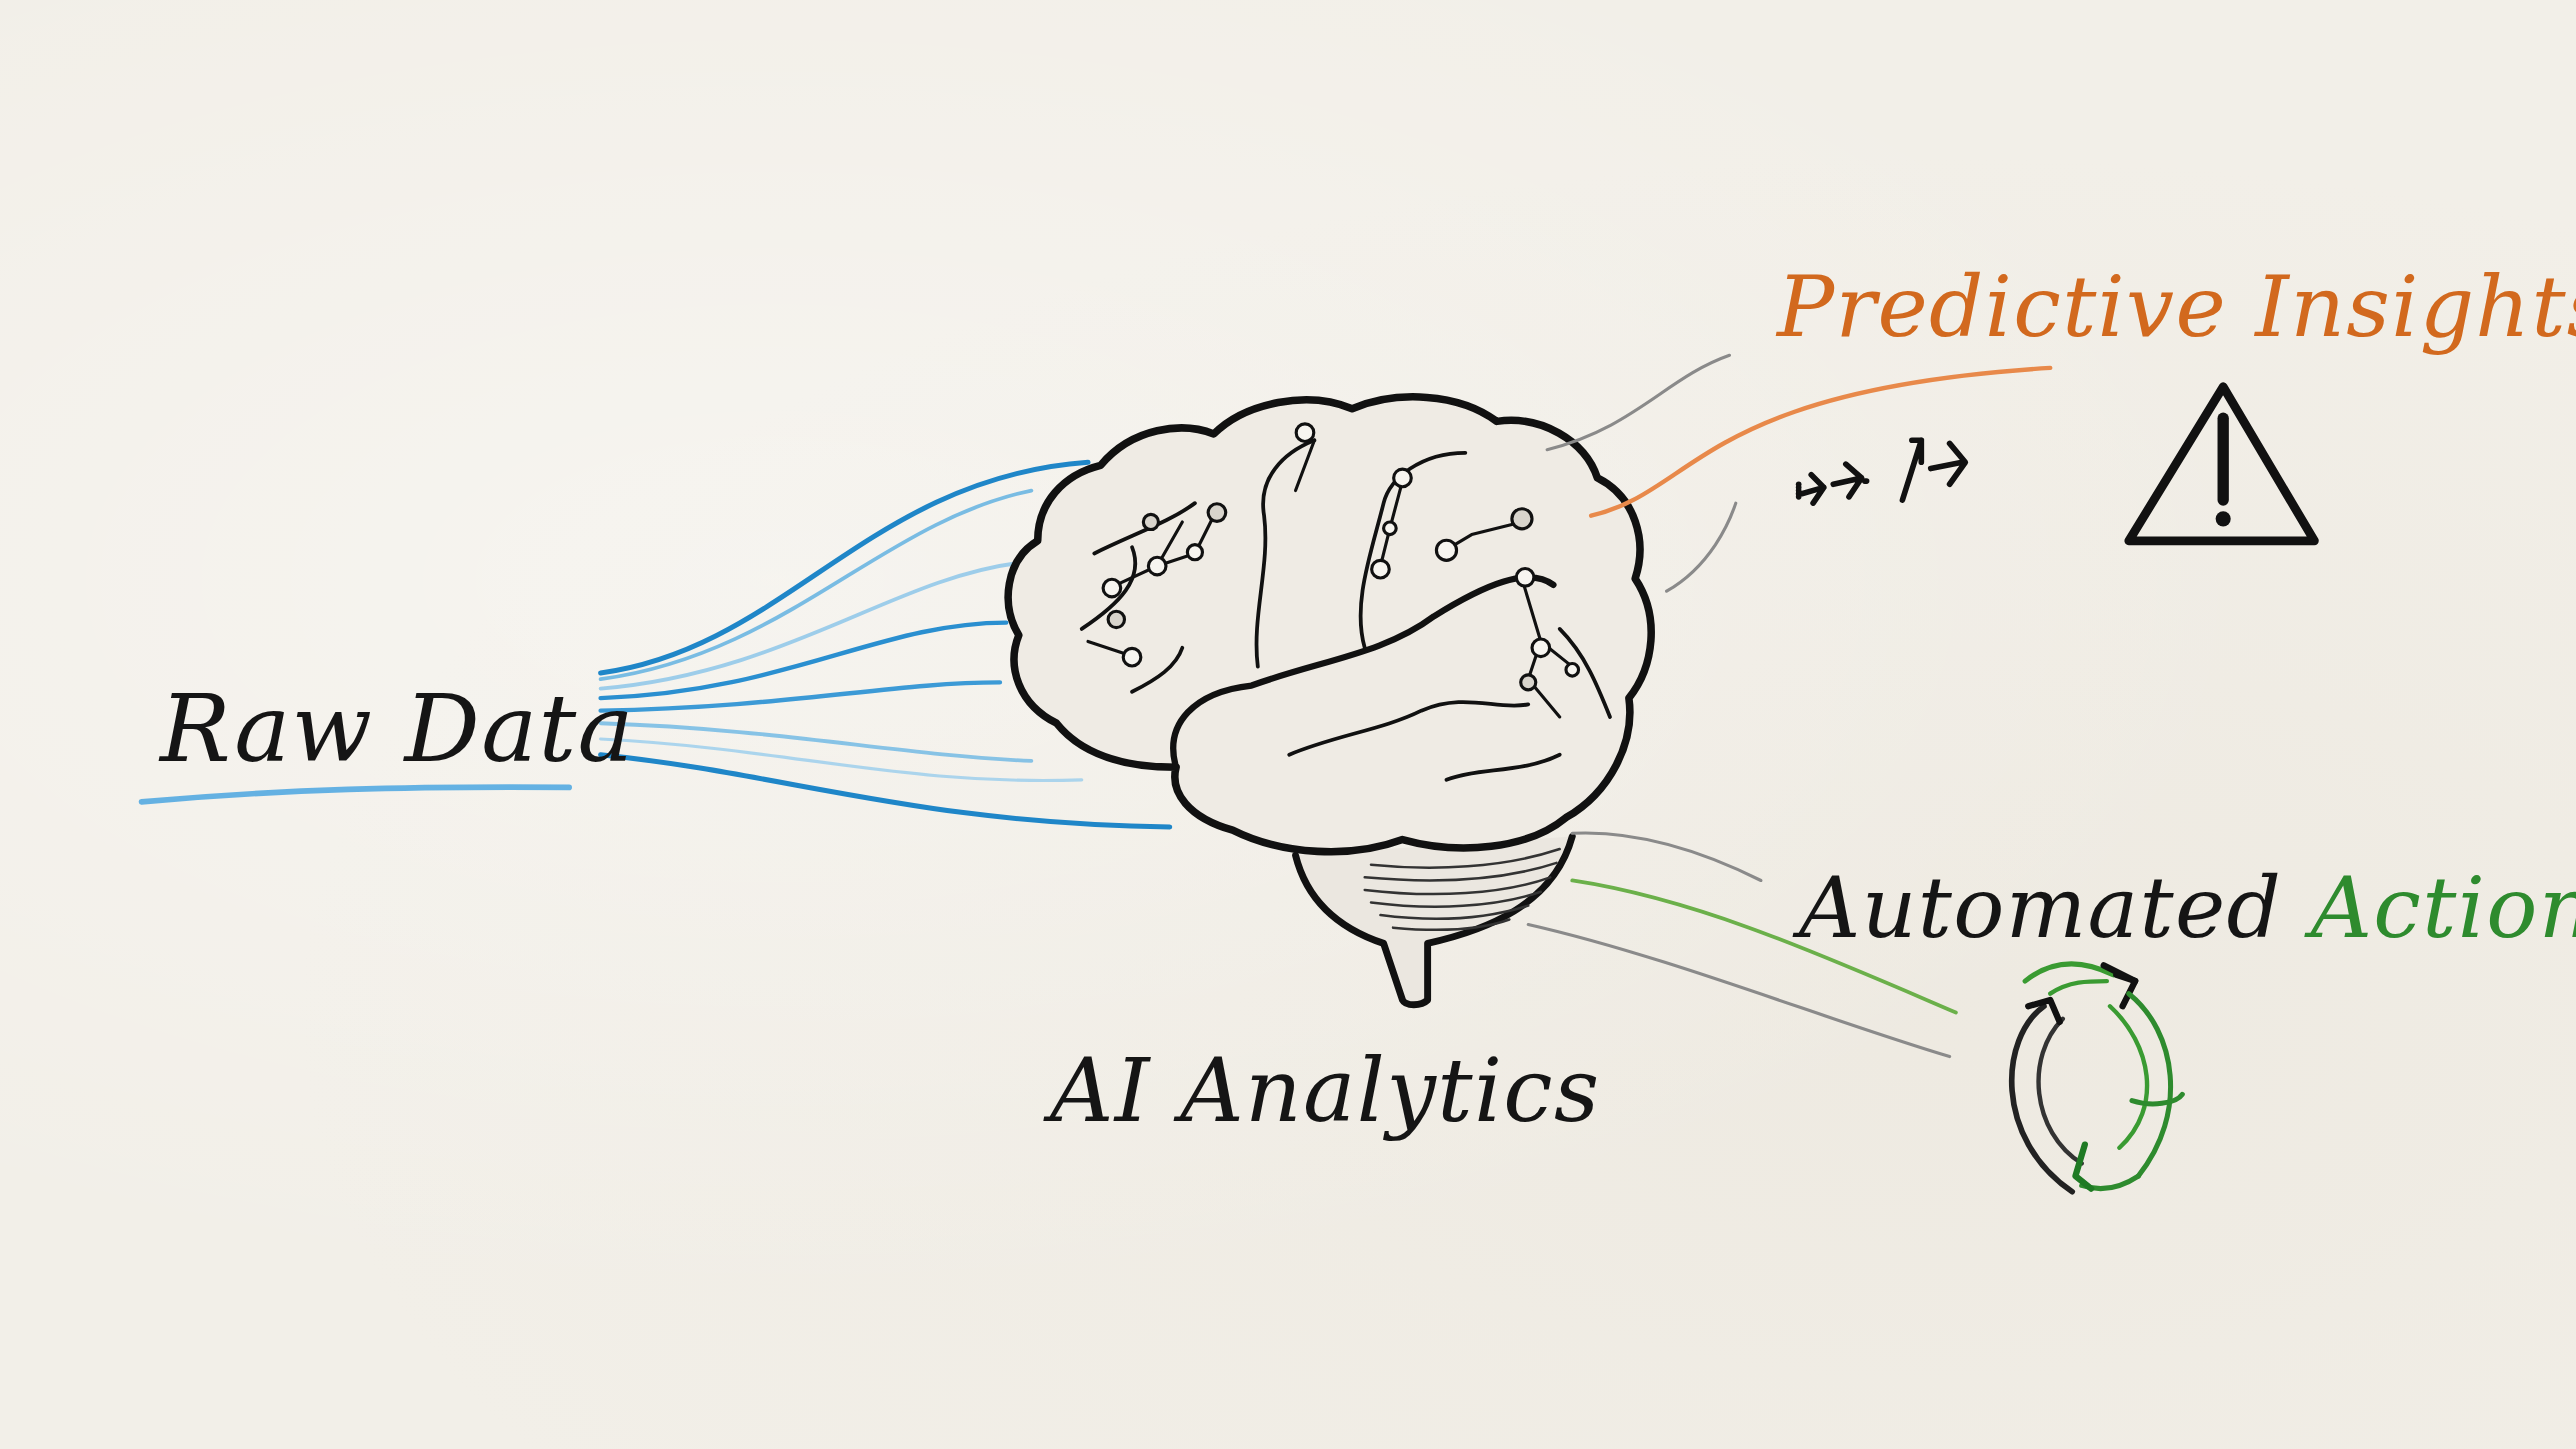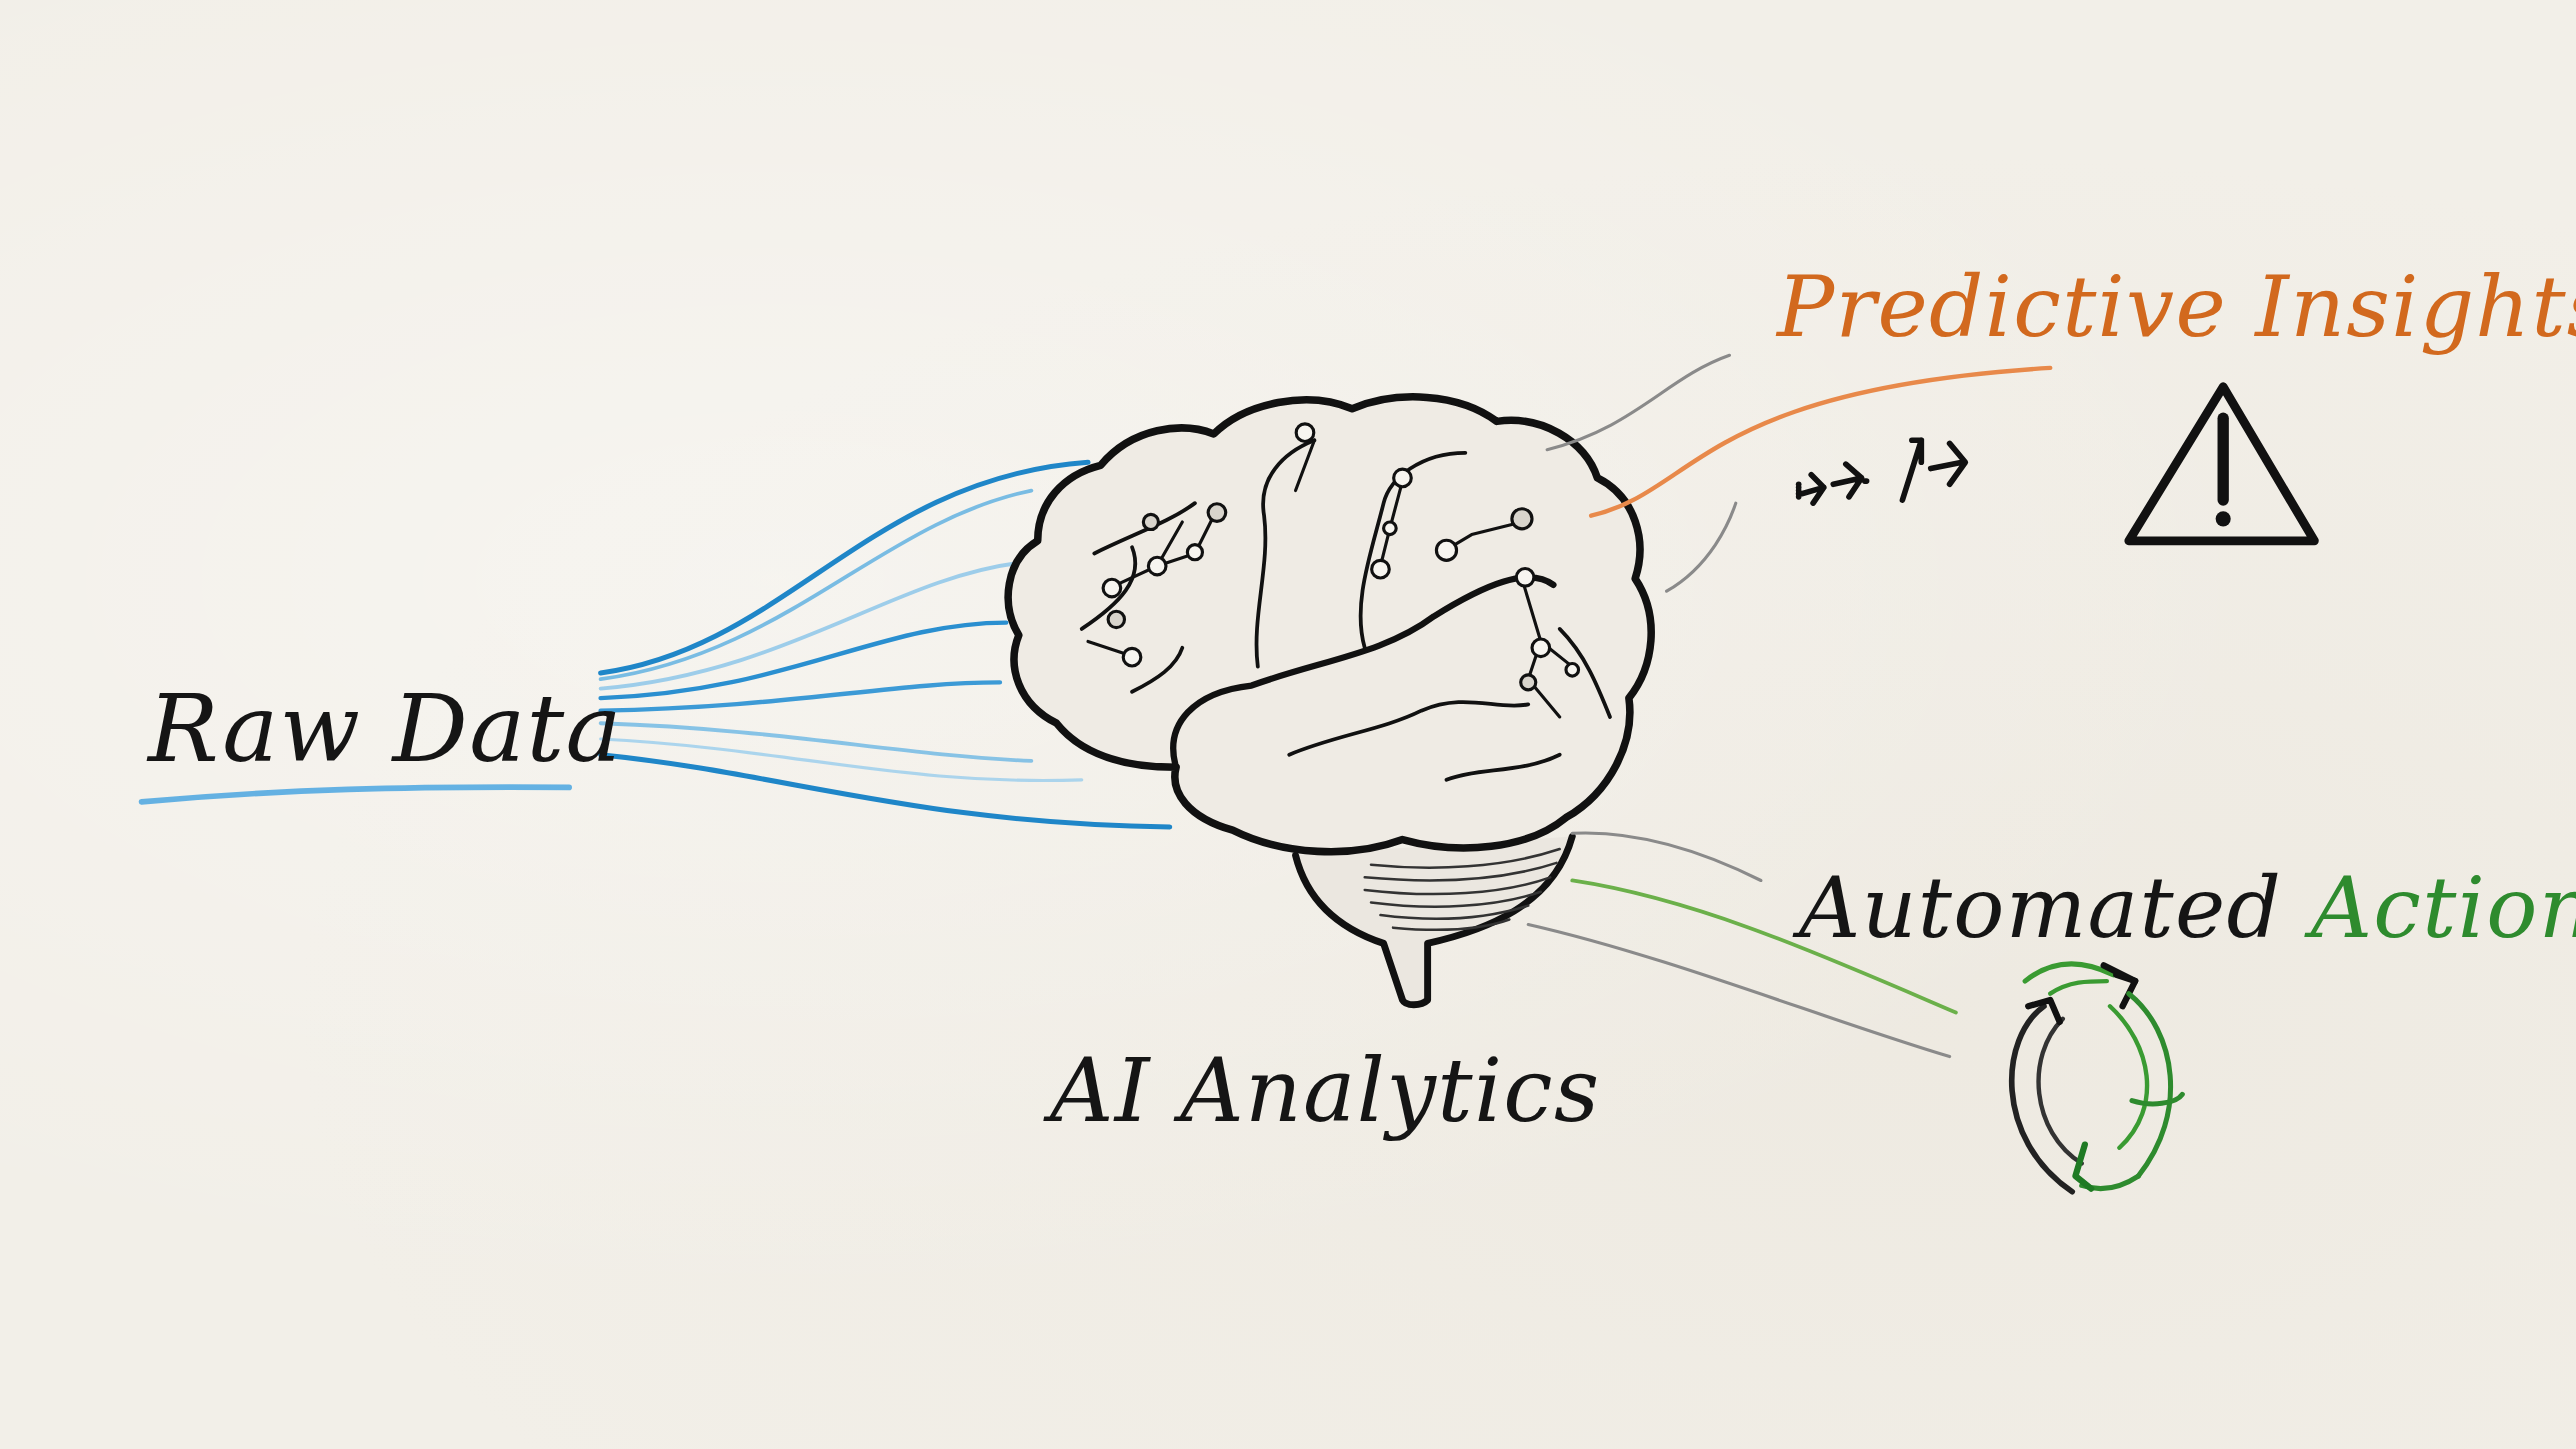--- a/index.html
+++ b/index.html
@@ -33,7 +33,7 @@
       letter-spacing: 1.3px;
     }
     .raw-data {
-      left: 148px; top: 682px;
+      left: 160px; top: 682px;
       font-size: 94px;
       color: #151515;
     }

